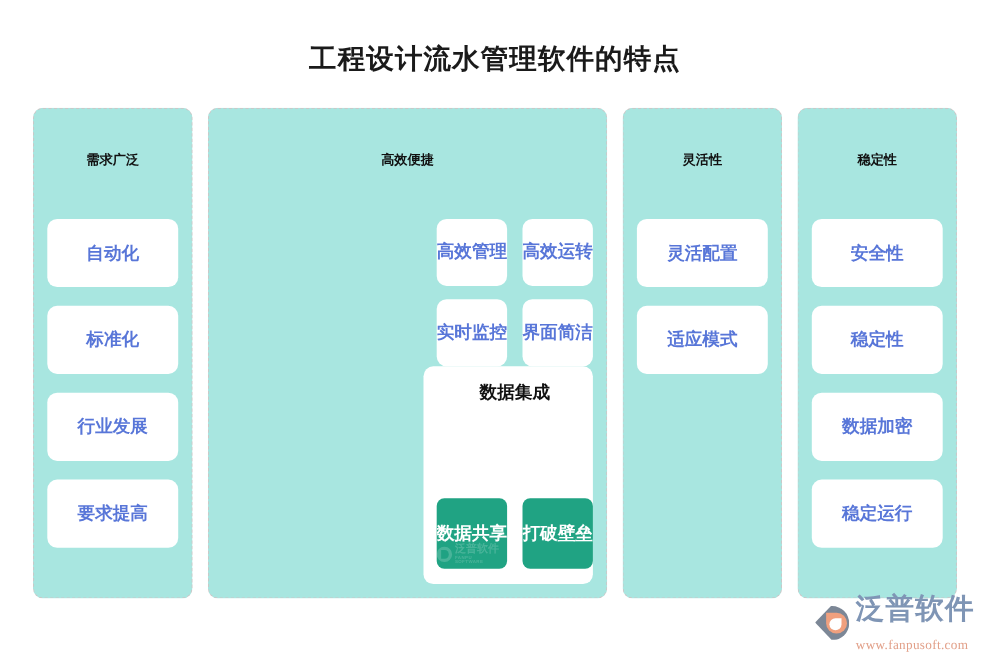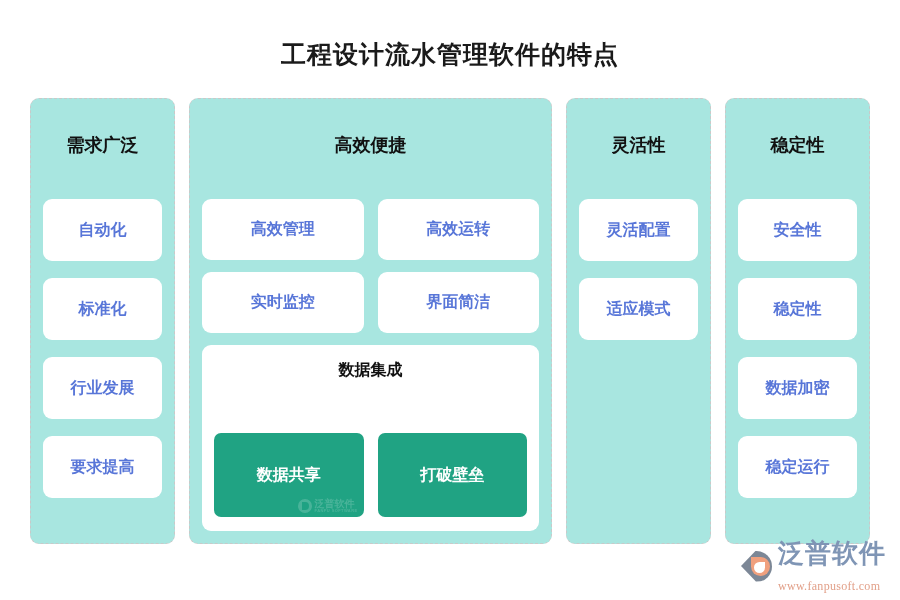--- a/index.html
+++ b/index.html
@@ -58,7 +58,7 @@
 
   .column-header {
     text-align: center;
-    font-size: 18px;
+    font-size: 12px;
     font-weight: bold;
     color: #111111;
     line-height: 24px;

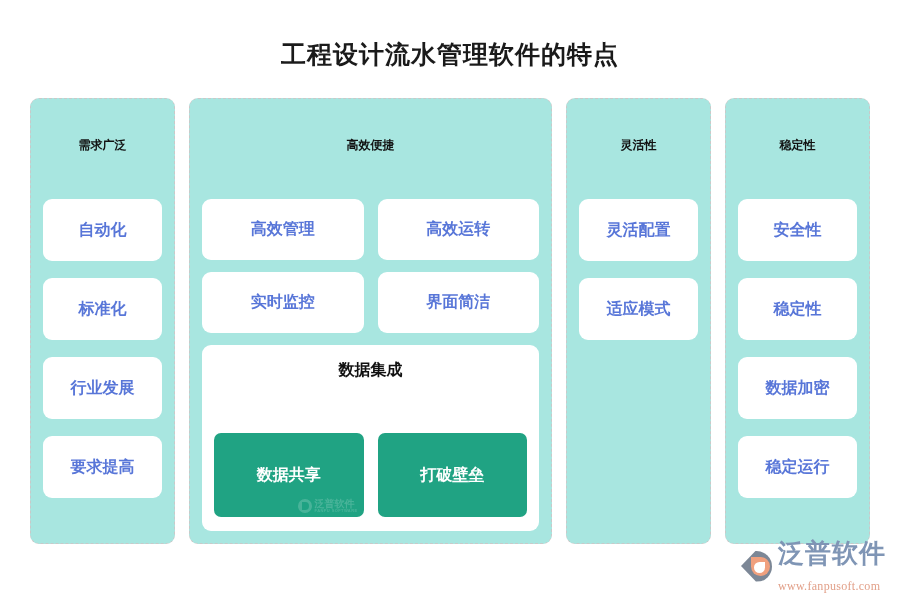--- a/index.html
+++ b/index.html
@@ -90,8 +90,9 @@
   .wide-body {
     display: flex;
     flex-direction: column;
-    gap: 12px;
+    gap: 0;
     flex: 1 1 auto;
+    align-items: flex-end;
   }
 
   .grid2 {

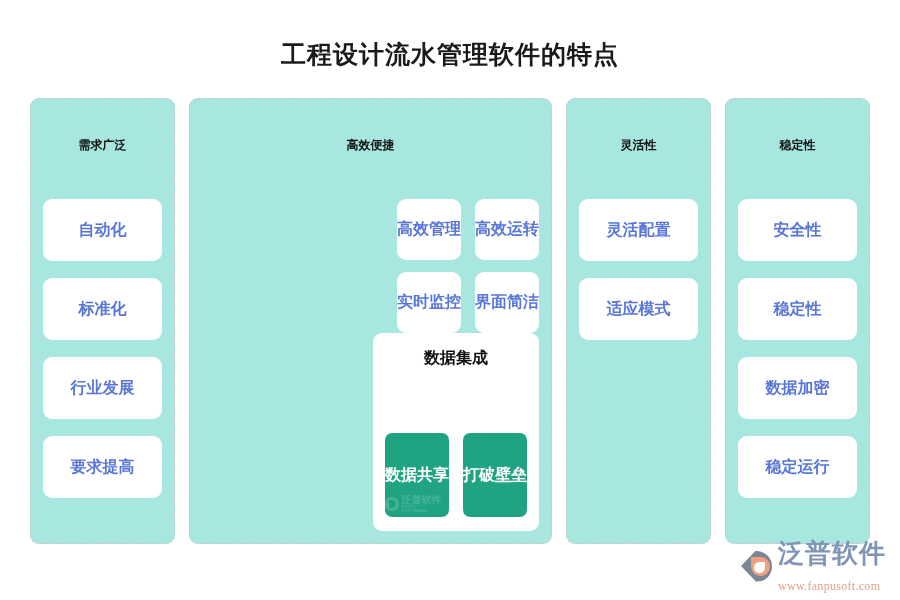--- a/index.html
+++ b/index.html
@@ -107,7 +107,7 @@
     background: #ffffff;
     border-radius: 9px;
     flex: 1 1 auto;
-    padding: 12px 12px 14px 12px;
+    padding: 12px 0 14px 12px;
     display: flex;
     flex-direction: column;
     position: relative;

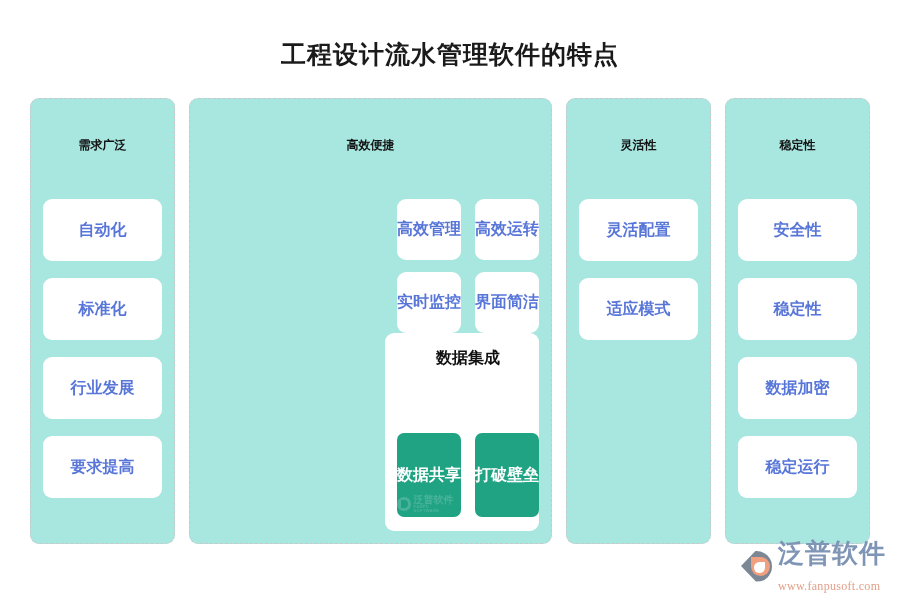--- a/index.html
+++ b/index.html
@@ -132,7 +132,7 @@
   .green-box {
     background: #20A383;
     border-radius: 7px;
-    height: 84px;
+    height: 64px;
     display: flex;
     align-items: center;
     justify-content: center;

